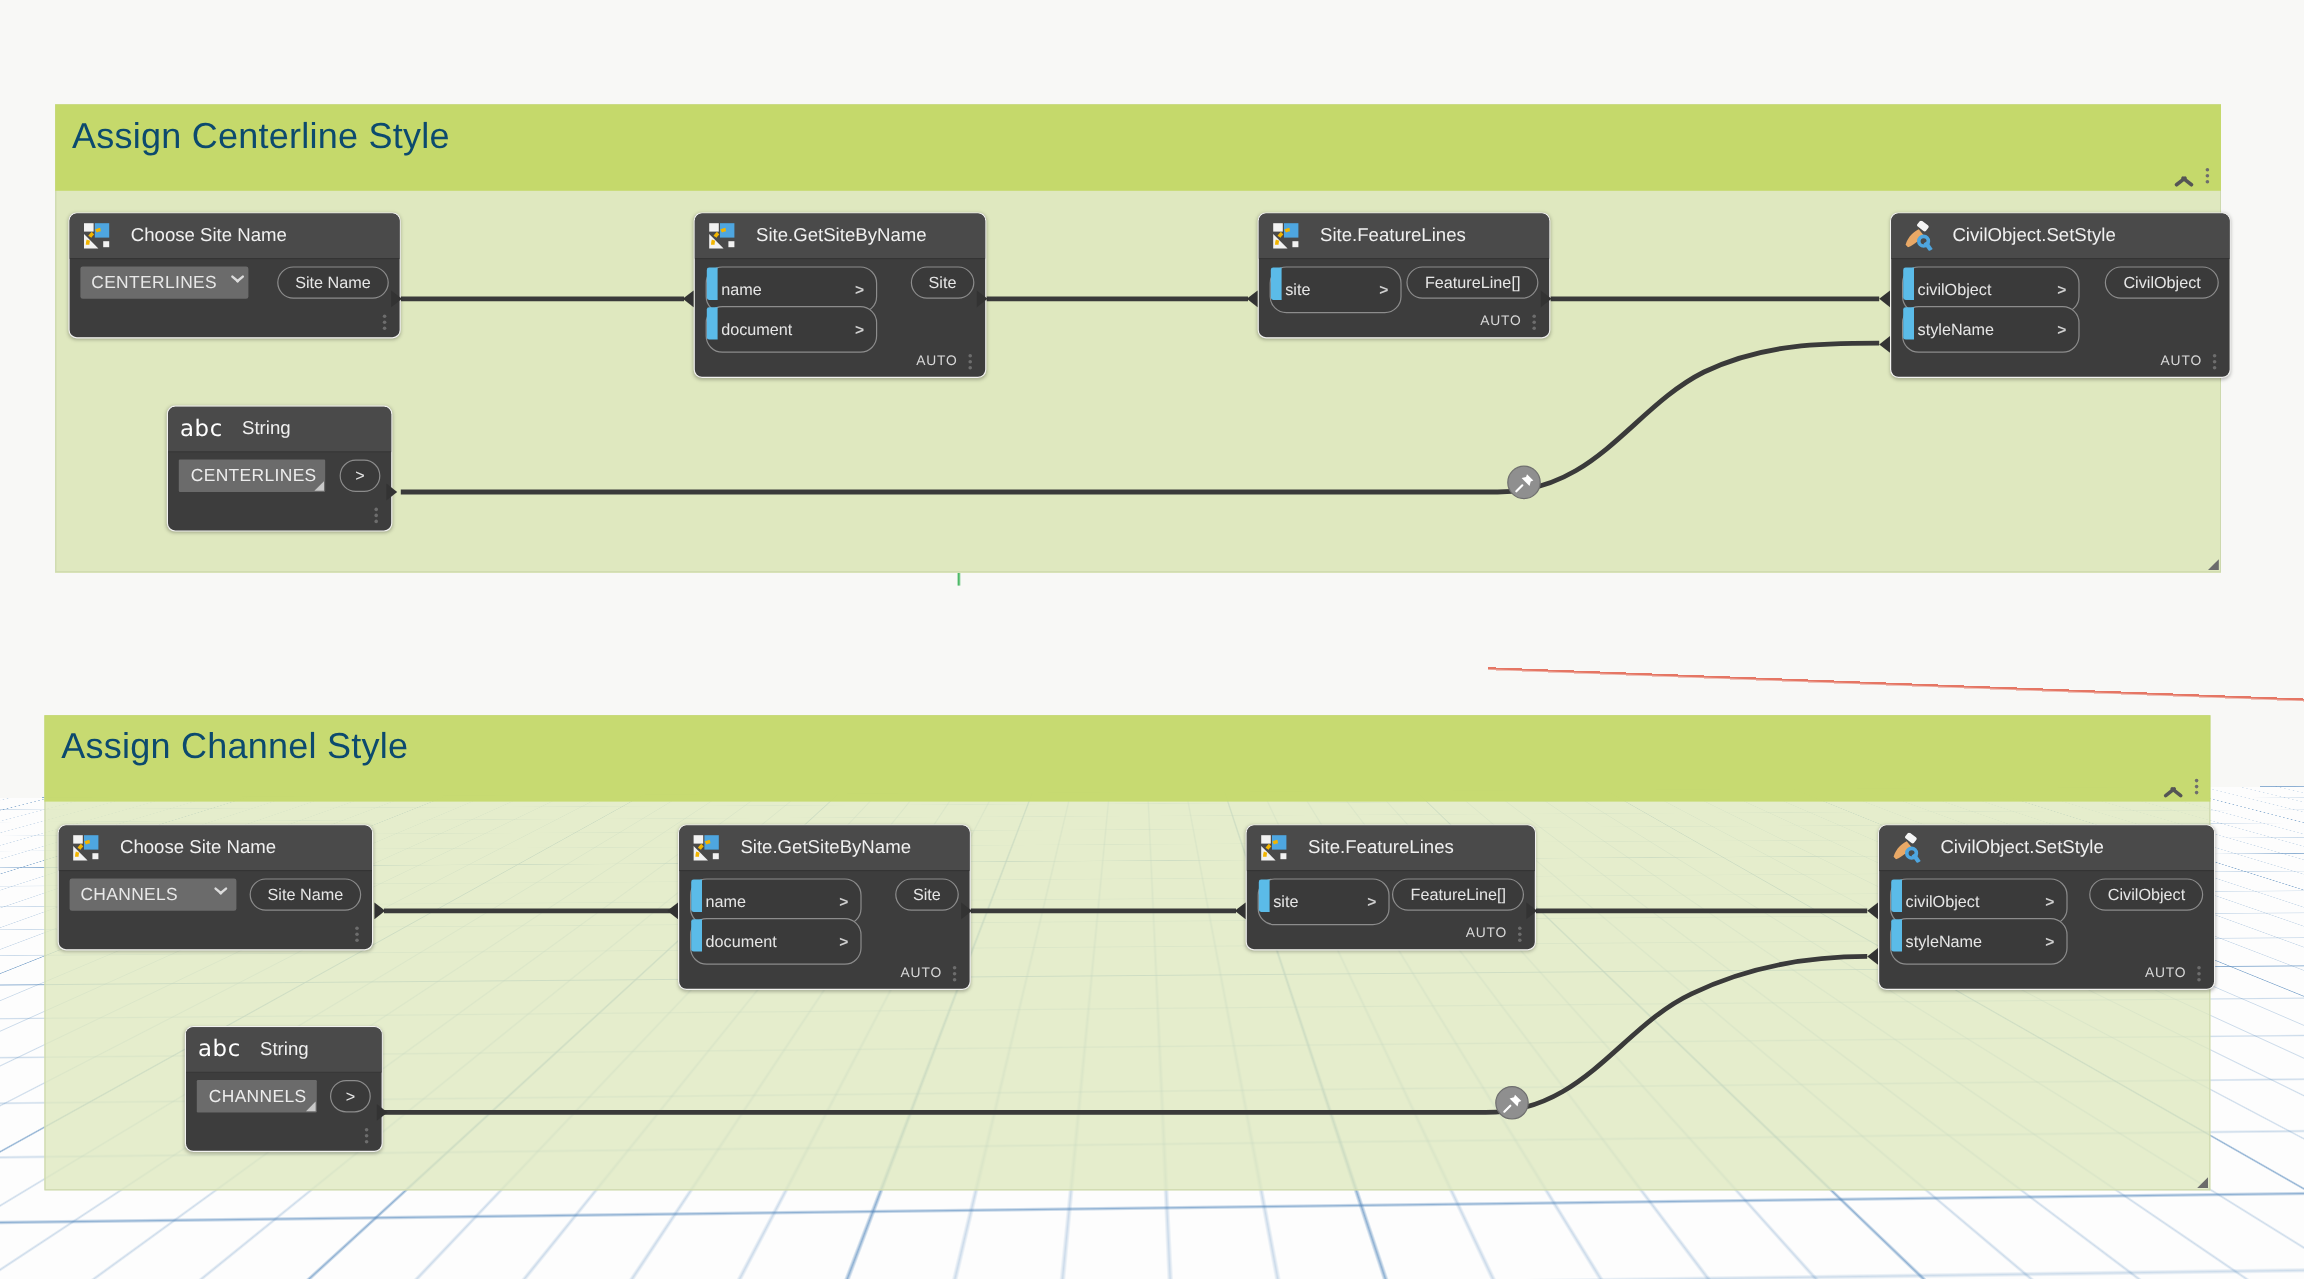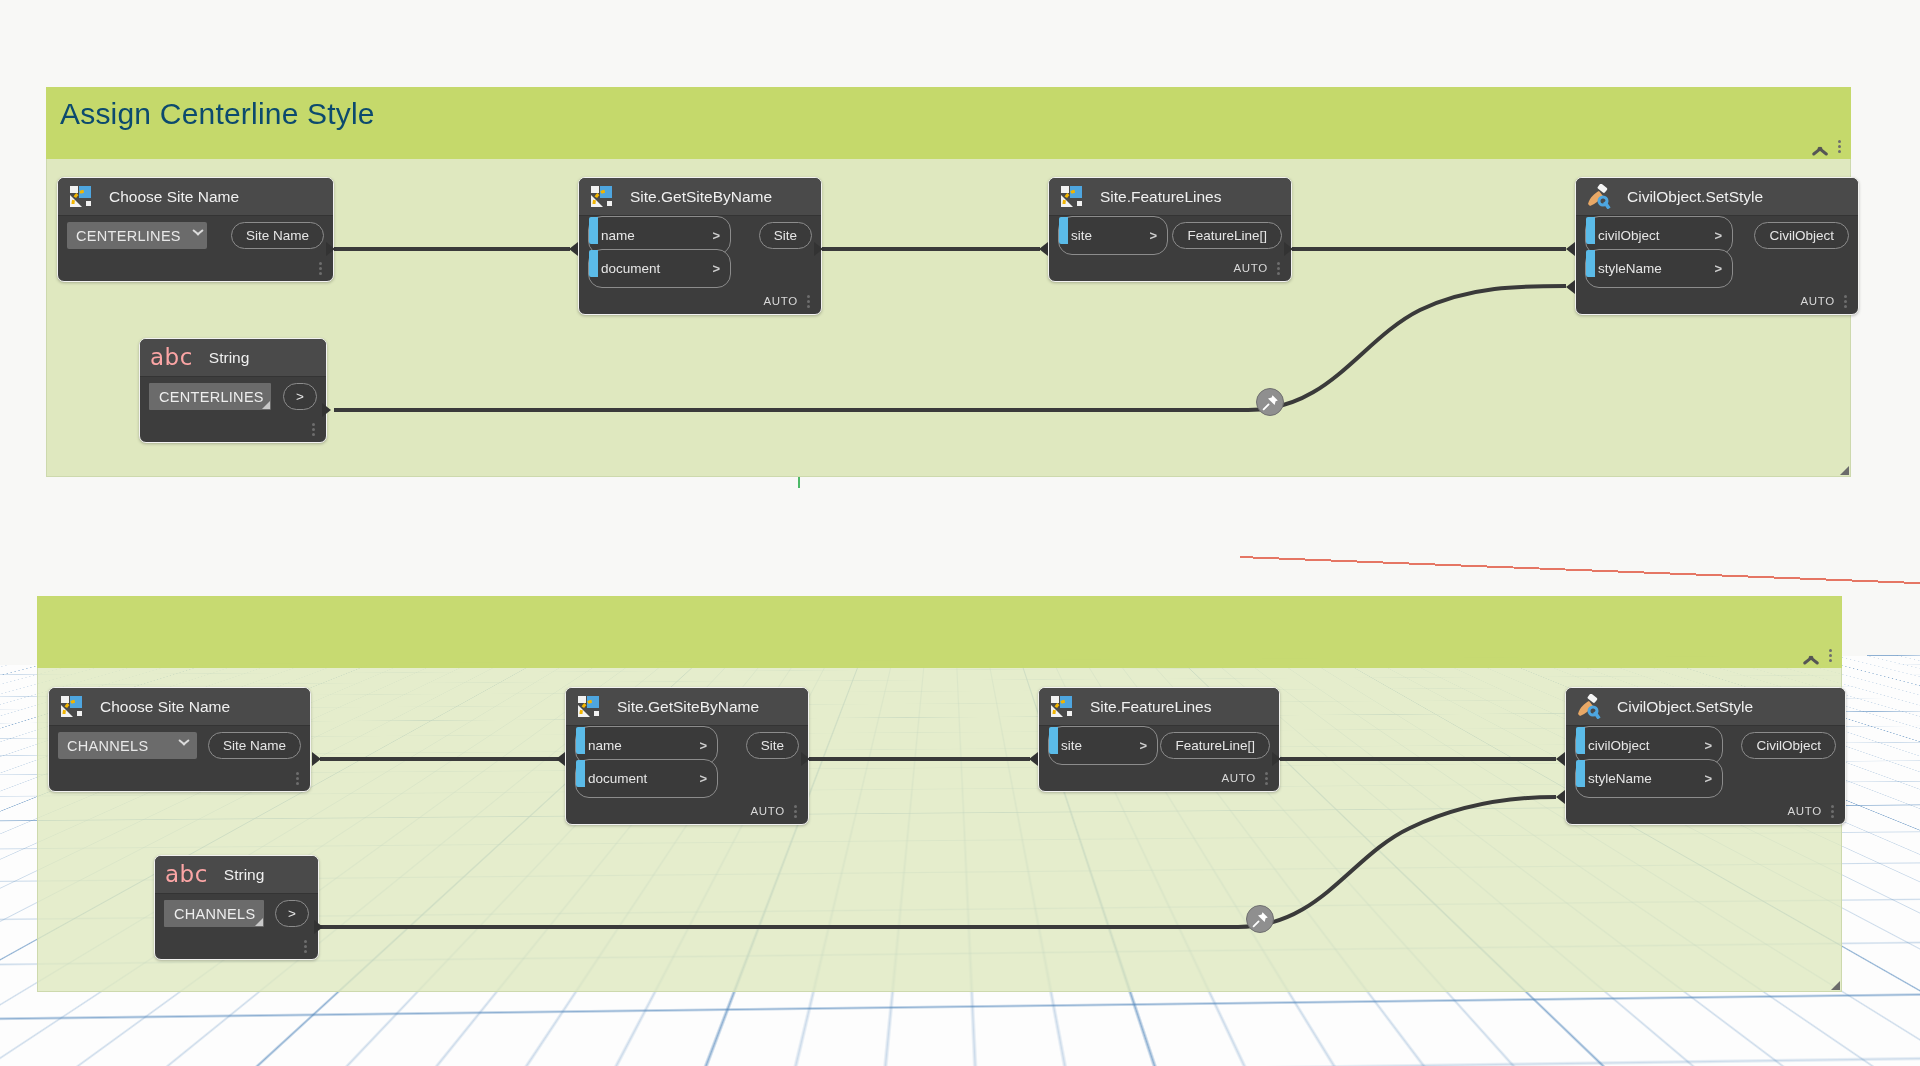--- a/index.html
+++ b/index.html
@@ -111,7 +111,7 @@
   .ico-abc { font-size: 23px; color:#fca5a5; letter-spacing:.5px; font-family:"DejaVu Sans", sans-serif; line-height:25px; }
 
   .node-body { padding: 6px 0 0 0; position: relative; }
-  .port-row { position: relative; height: 27px; margin-bottom: 6px; display:flex; align-items:center; }
+  .port-row { position: relative; height: 27px; margin-bottom: 6px; display:flex; }
 
   .in-port {
     position: relative; display: flex; align-items: center;

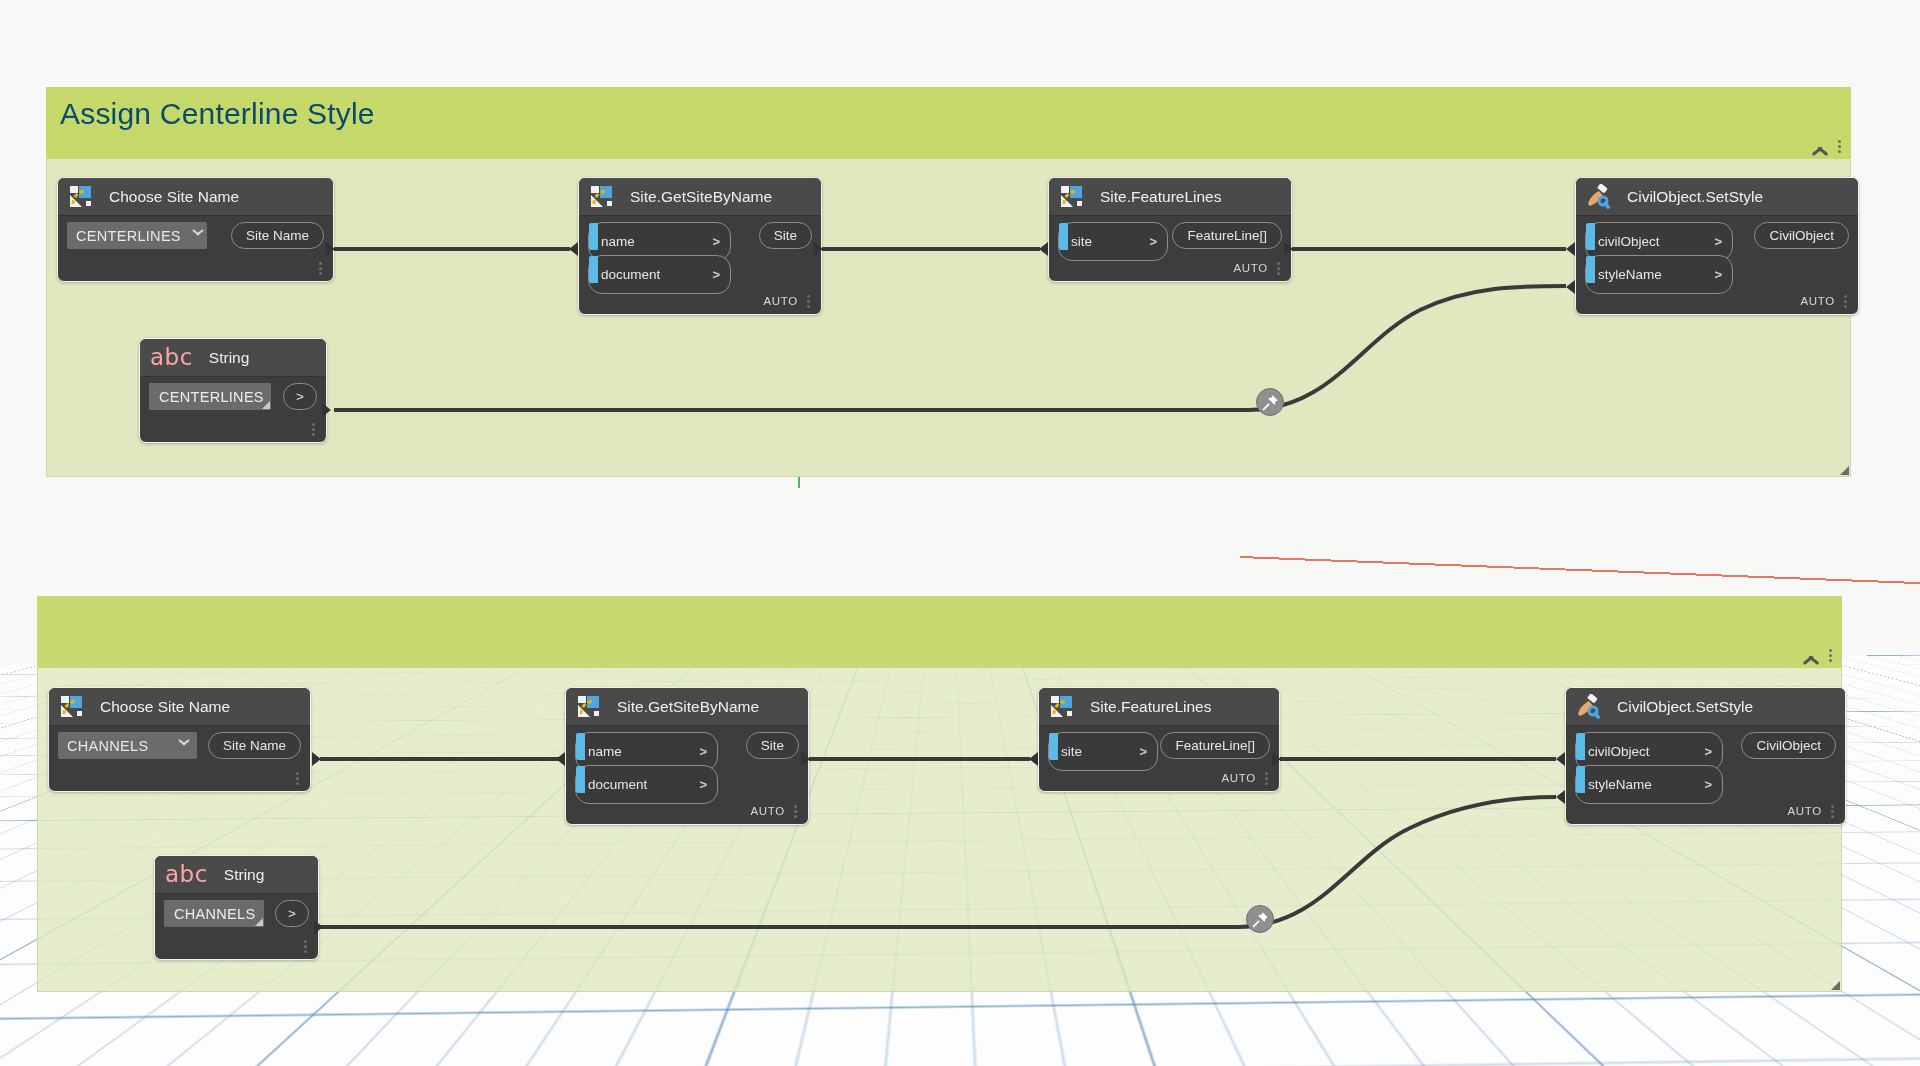--- a/index.html
+++ b/index.html
@@ -108,7 +108,7 @@
   .ico { width: 25px; height: 25px; position: relative; flex: 0 0 25px; }
   .ico-site { }
   .ico-brush { }
-  .ico-abc { font-size: 23px; color:#fca5a5; letter-spacing:.5px; font-family:"DejaVu Sans", sans-serif; line-height:25px; }
+  .ico-abc { font-size: 19px; color:#ffffff; letter-spacing:.5px; font-family:"DejaVu Sans", sans-serif; line-height:25px; }
 
   .node-body { padding: 6px 0 0 0; position: relative; }
   .port-row { position: relative; height: 27px; margin-bottom: 6px; display:flex; }

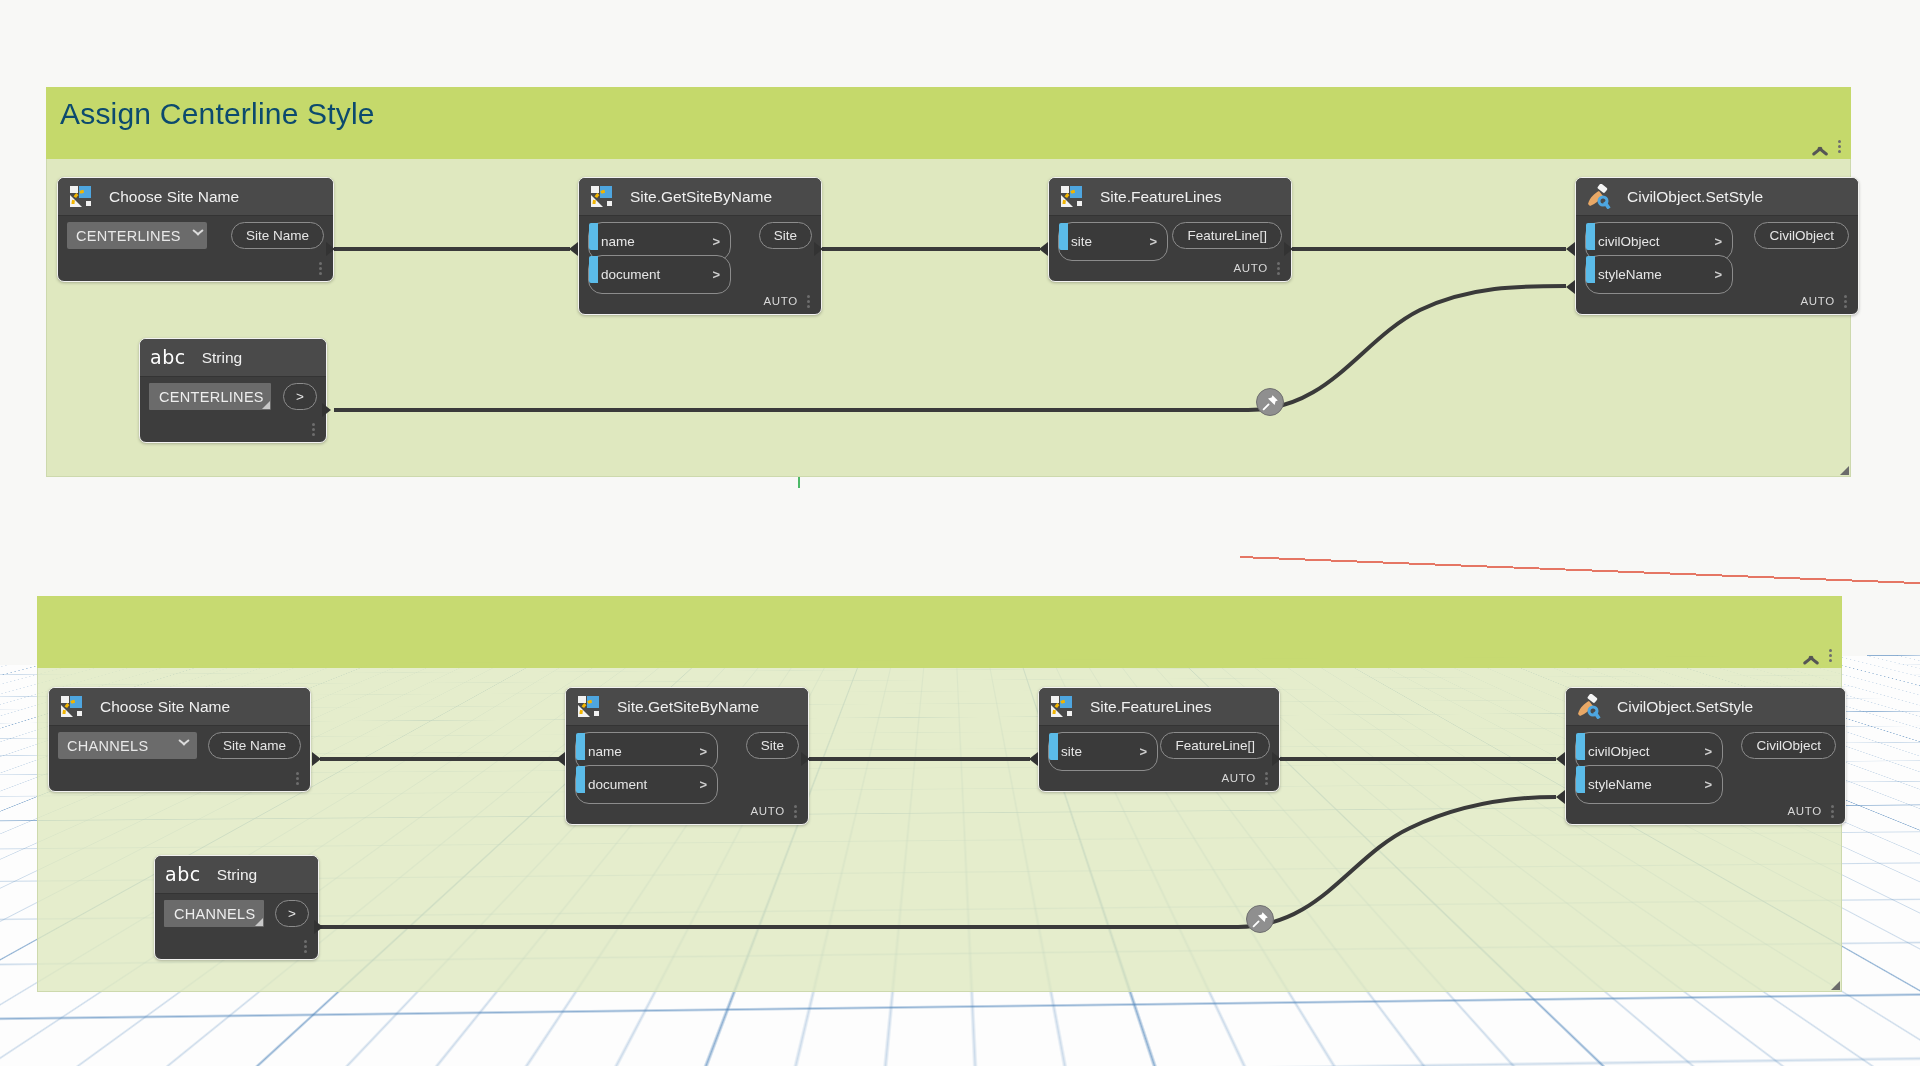--- a/index.html
+++ b/index.html
@@ -400,6 +400,7 @@
   <div class="group translucent" style="left:37px; top:596px; width:1805px; height:396px; z-index:3;">
     <div class="group-body"></div>
     <div class="group-header" style="height:72px;">
+      <div class="group-title">Assign Channel Style</div>
       <div class="group-ctrls" style="bottom:6px;">
         <span class="chev-up"></span>
         <span class="dots3">

